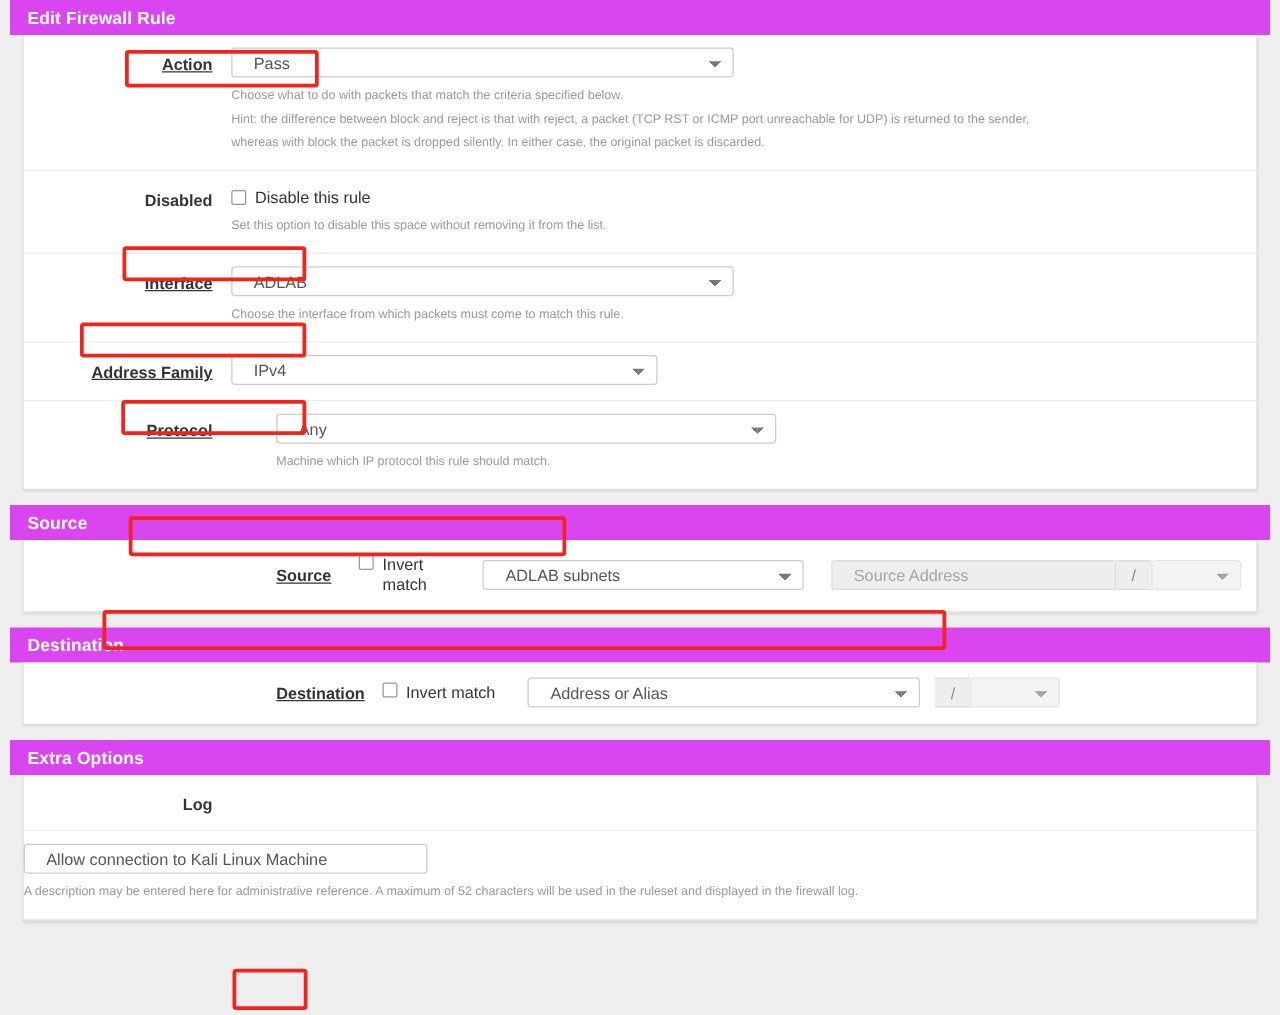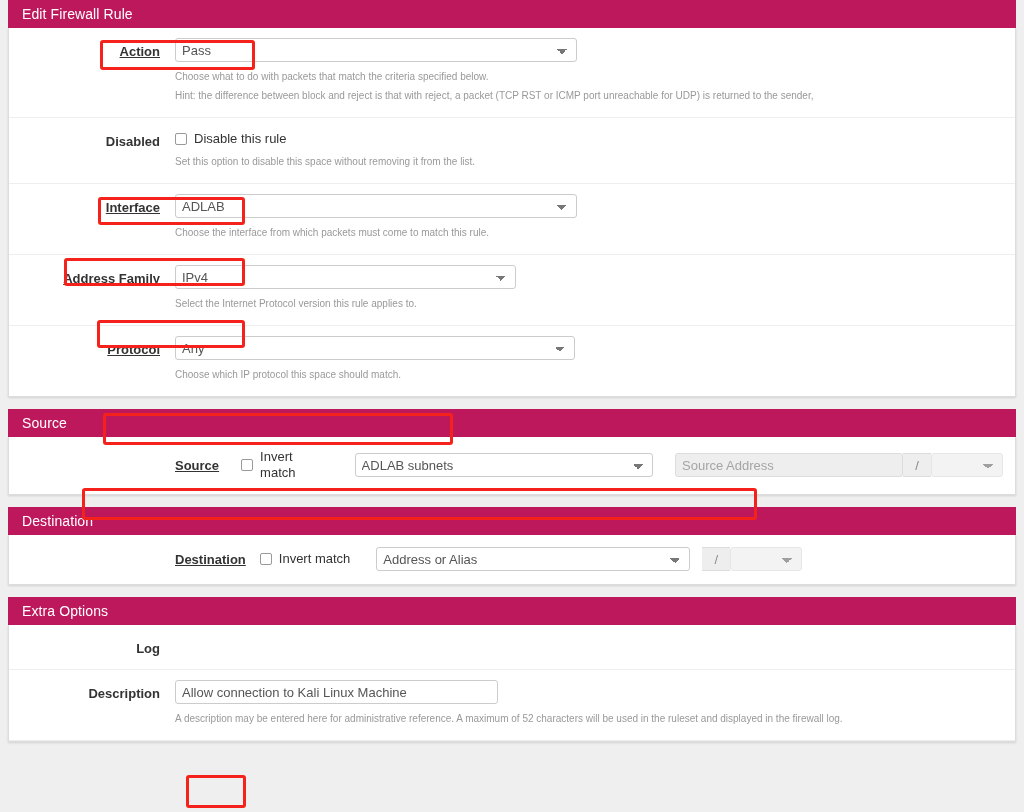--- a/index.html
+++ b/index.html
@@ -23,10 +23,10 @@
     box-shadow: 0 1px 2px rgba(0,0,0,.12);
   }
   .panel-heading {
-    background: #be185d;
+    background: #d946ef;
     color: #fff;
     font-size: 14px;
-    font-weight: normal;
+    font-weight: bold;
     padding: 5px 4px 5px 14px;
     margin: 0 8px;
     line-height: 18px;

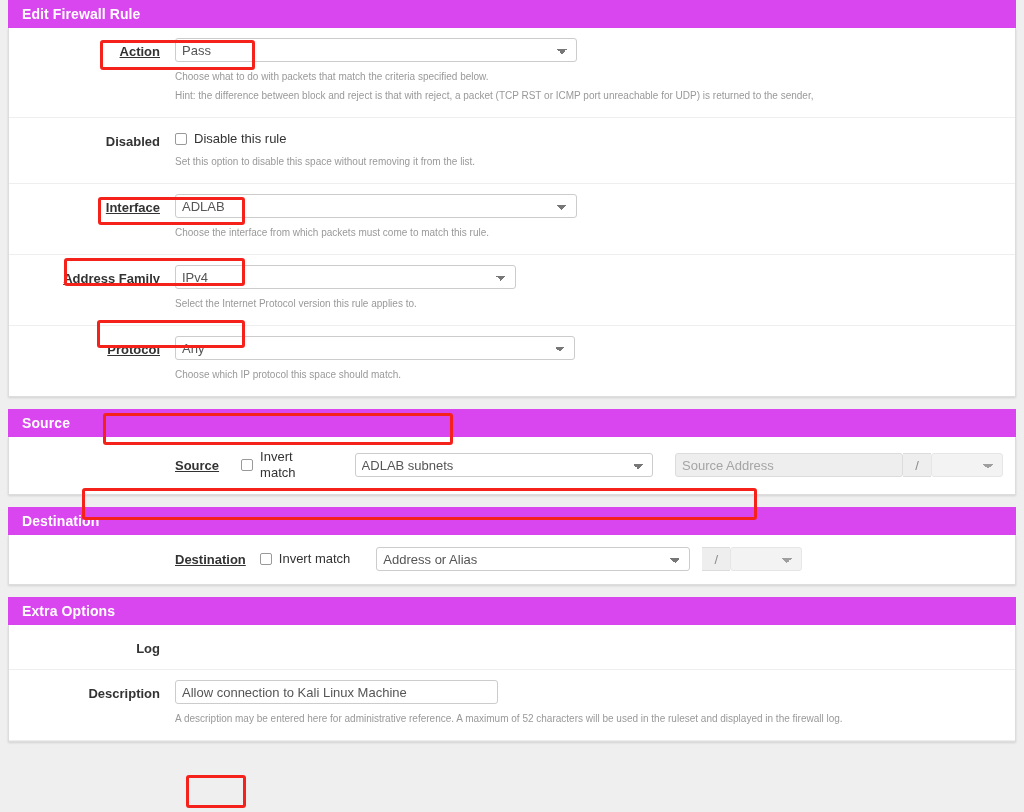--- a/index.html
+++ b/index.html
@@ -19,7 +19,7 @@
     background: #fff;
     border: 1px solid #ddd;
     border-top: none;
-    margin: 0 8px;
+    margin: 0 18px;
     box-shadow: 0 1px 2px rgba(0,0,0,.12);
   }
   .panel-heading {

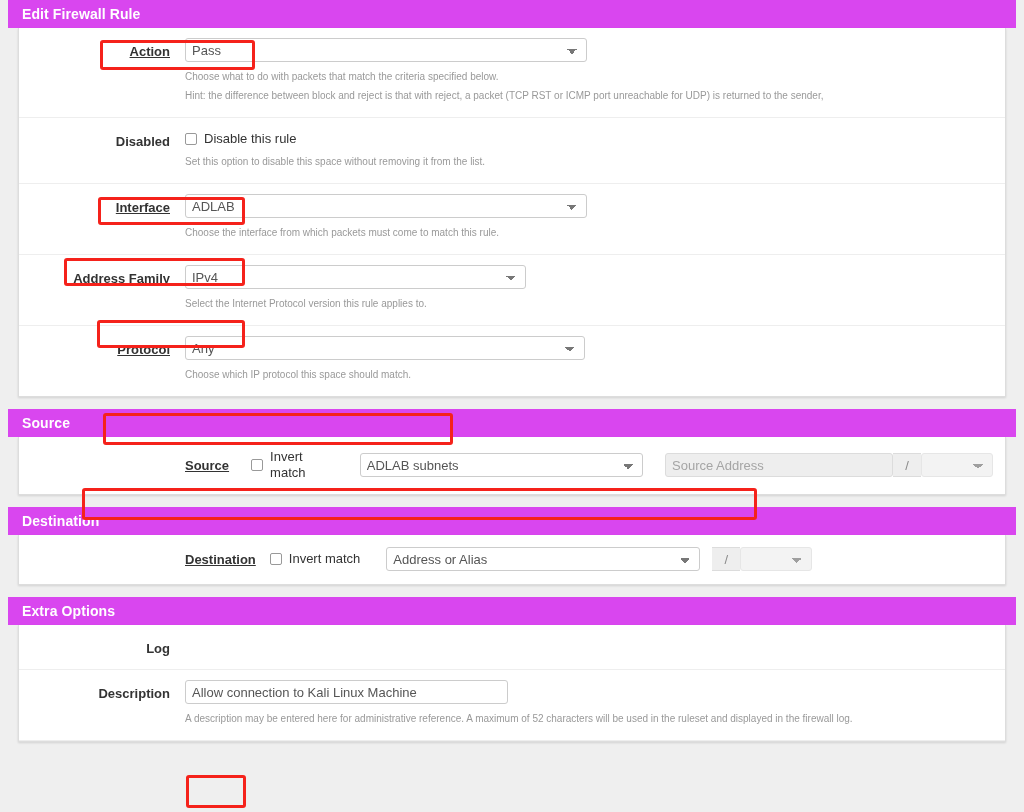--- a/index.html
+++ b/index.html
@@ -74,7 +74,7 @@
     background: #fff;
     border: 1px solid #ccc;
     border-radius: 3px;
-    padding: 2px 6px;
+    padding: 2px 17px;
     outline: none;
     vertical-align: middle;
   }

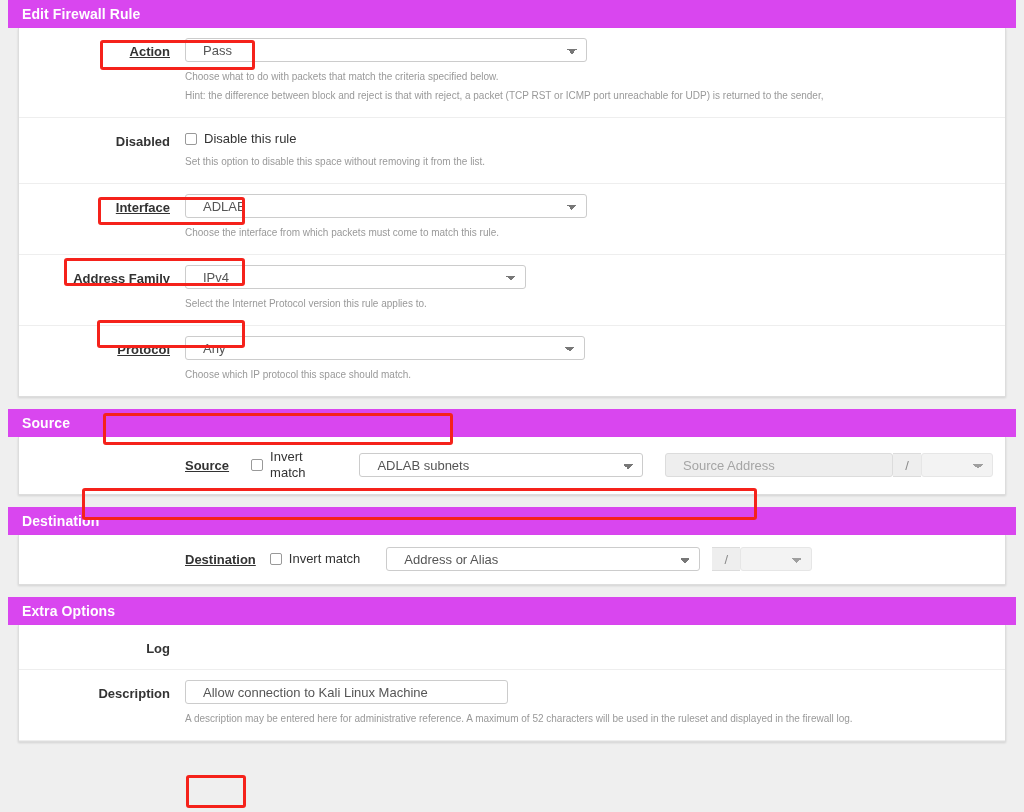--- a/index.html
+++ b/index.html
@@ -170,6 +170,7 @@
         <div class="help">
           <div>Choose what to do with packets that match the criteria specified below.</div>
           <div>Hint: the difference between block and reject is that with reject, a packet (TCP RST or ICMP port unreachable for UDP) is returned to the sender,</div>
+          <div>whereas with block the packet is dropped silently. In either case, the original packet is discarded.</div>
         </div>
       </div>
     </div>

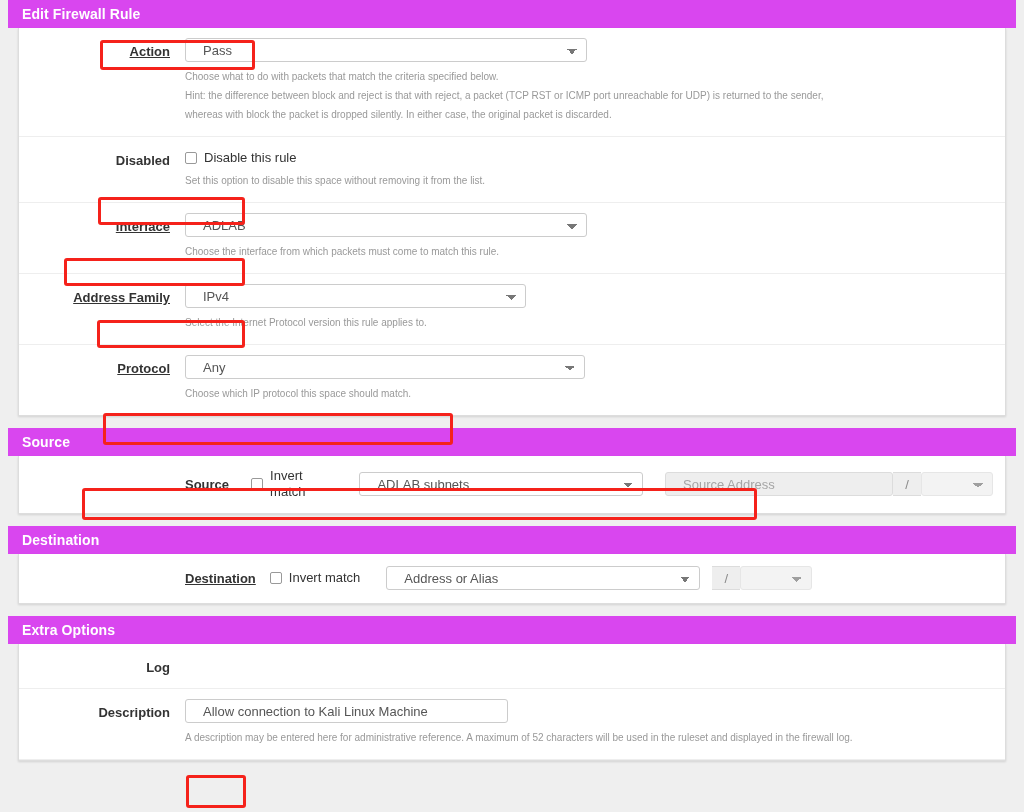--- a/index.html
+++ b/index.html
@@ -206,7 +206,6 @@
         <select class="ctl w-afam">
           <option>IPv4</option>
         </select>
-        <div class="help">Select the Internet Protocol version this rule applies to.</div>
       </div>
     </div>
 

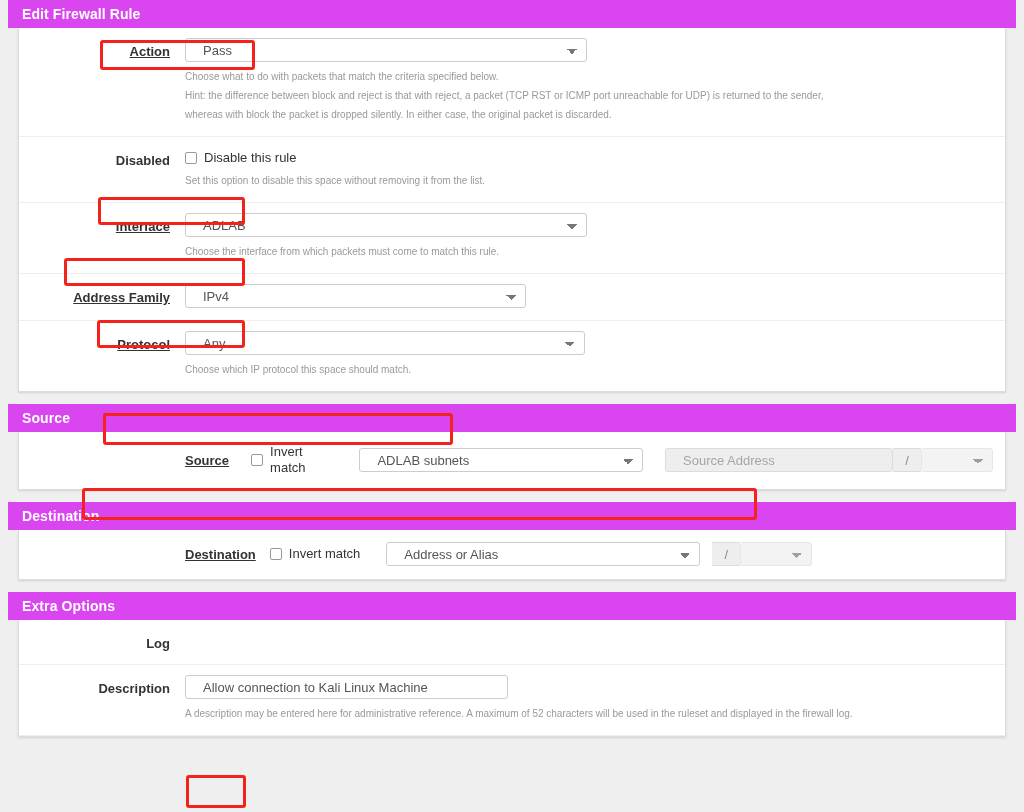--- a/index.html
+++ b/index.html
@@ -41,7 +41,7 @@
     border-bottom: 1px solid #eeeeee;
     min-height: 30px;
   }
-  .form-row.last { border-bottom: none; }
+  .form-row.last { border-bottom: none; gap: 36px; }
   .form-label {
     width: 166px;
     flex: 0 0 166px;

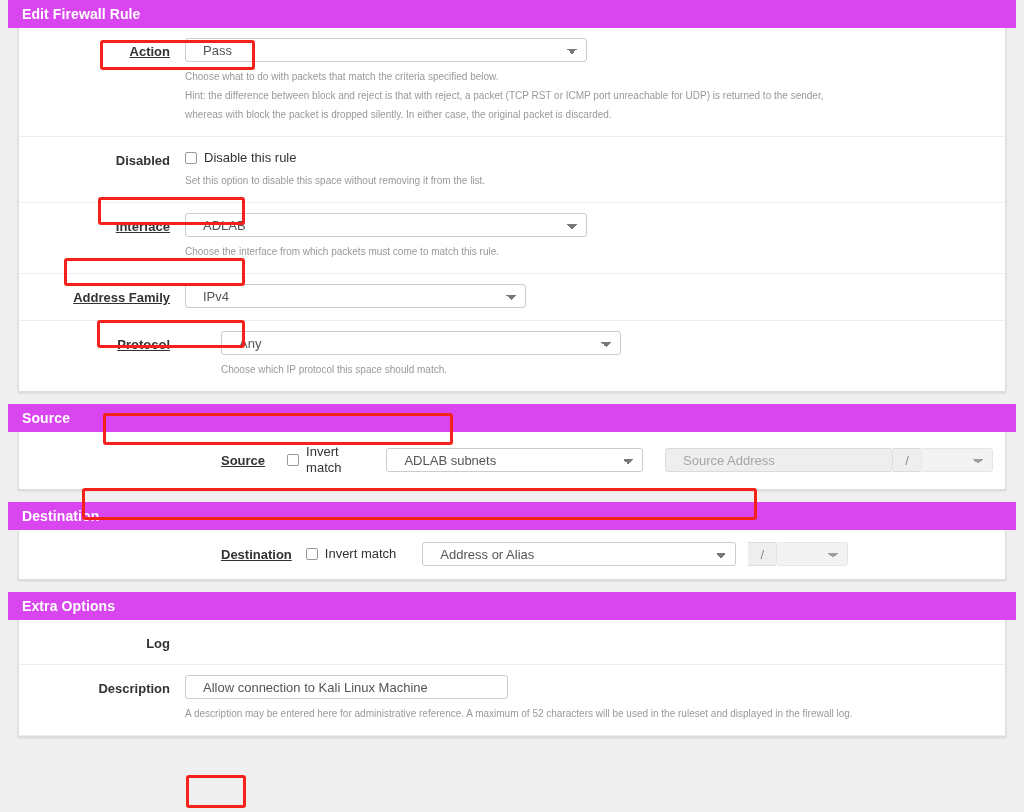--- a/index.html
+++ b/index.html
@@ -217,7 +217,7 @@
         <select class="ctl w-proto">
           <option>Any</option>
         </select>
-        <div class="help">Choose which IP protocol this space should match.</div>
+        <div class="help">Machine which IP protocol this rule should match.</div>
       </div>
     </div>
   </div>

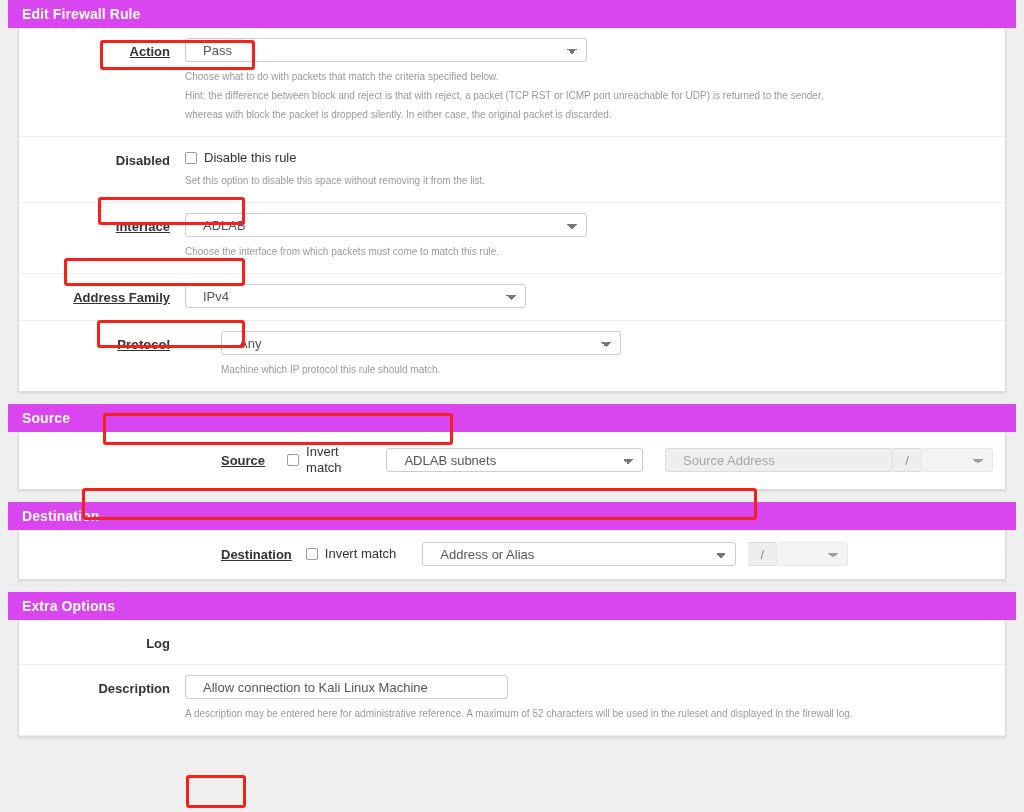--- a/index.html
+++ b/index.html
@@ -124,7 +124,7 @@
     text-decoration: underline;
     white-space: nowrap;
   }
-  .invert-wrap { display: flex; align-items: center; margin-left: 22px; }
+  .invert-wrap { display: flex; margin-left: 22px; }
   .sel-type { width: 314px; margin-left: 28px; }
   .addr-group { display: flex; align-items: flex-start; margin-left: 22px; }
   .addr-input { width: 228px; border-radius: 3px 0 0 3px; border-right: none; }

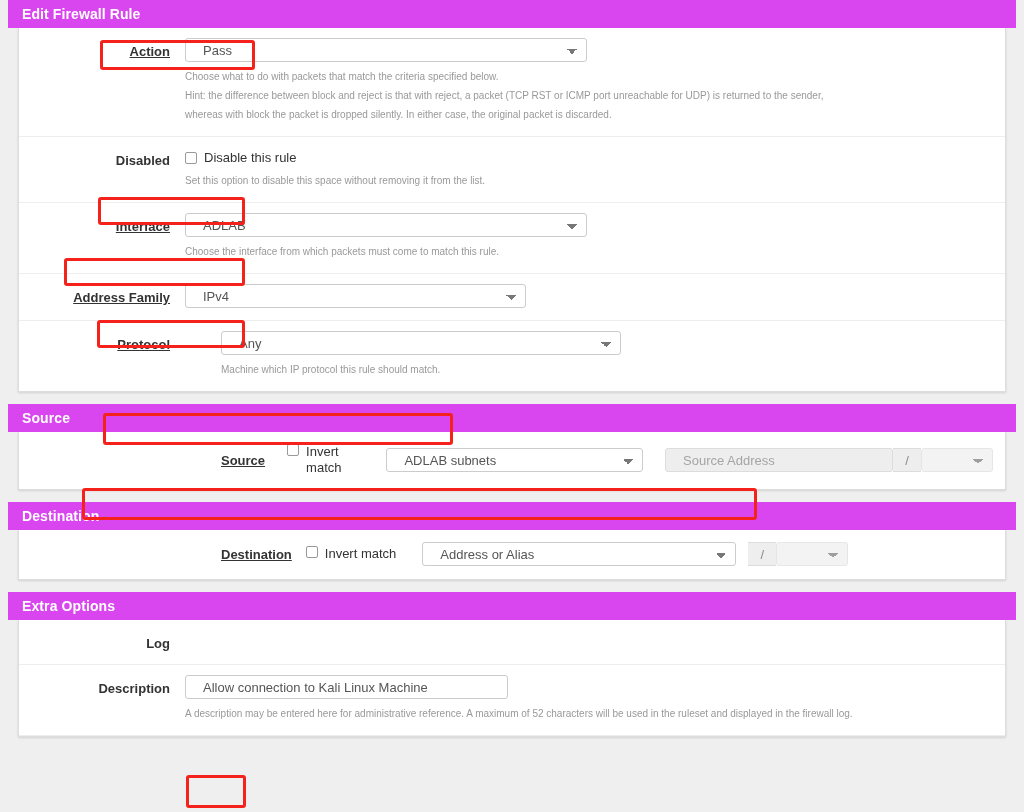--- a/index.html
+++ b/index.html
@@ -283,7 +283,6 @@
     </div>
 
     <div class="form-row">
-      <div class="form-label plain">Description</div>
       <div class="form-ctrl">
         <input class="ctl" style="width: 323px;" value="Allow connection to Kali Linux Machine">
         <div class="help">A description may be entered here for administrative reference. A maximum of 52 characters will be used in the ruleset and displayed in the firewall log.</div>

